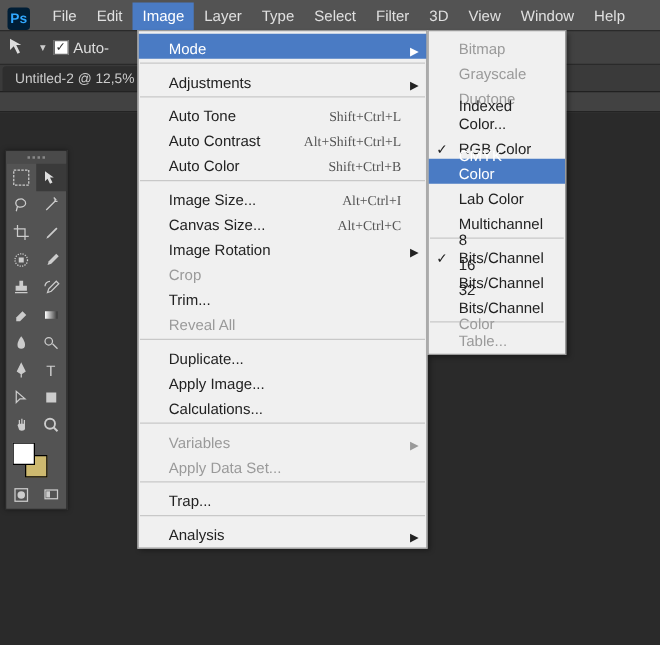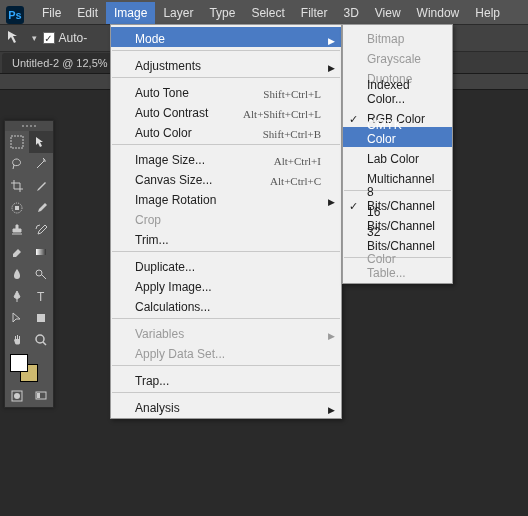--- a/index.html
+++ b/index.html
@@ -270,6 +270,9 @@
     <div class="menu-row">
       <span>Trim...</span>
     </div>
+    <div class="menu-row disabled">
+      <span>Reveal All</span>
+    </div>
     <div class="menu-sep"></div>
     <div class="menu-row">
       <span>Duplicate...</span>

